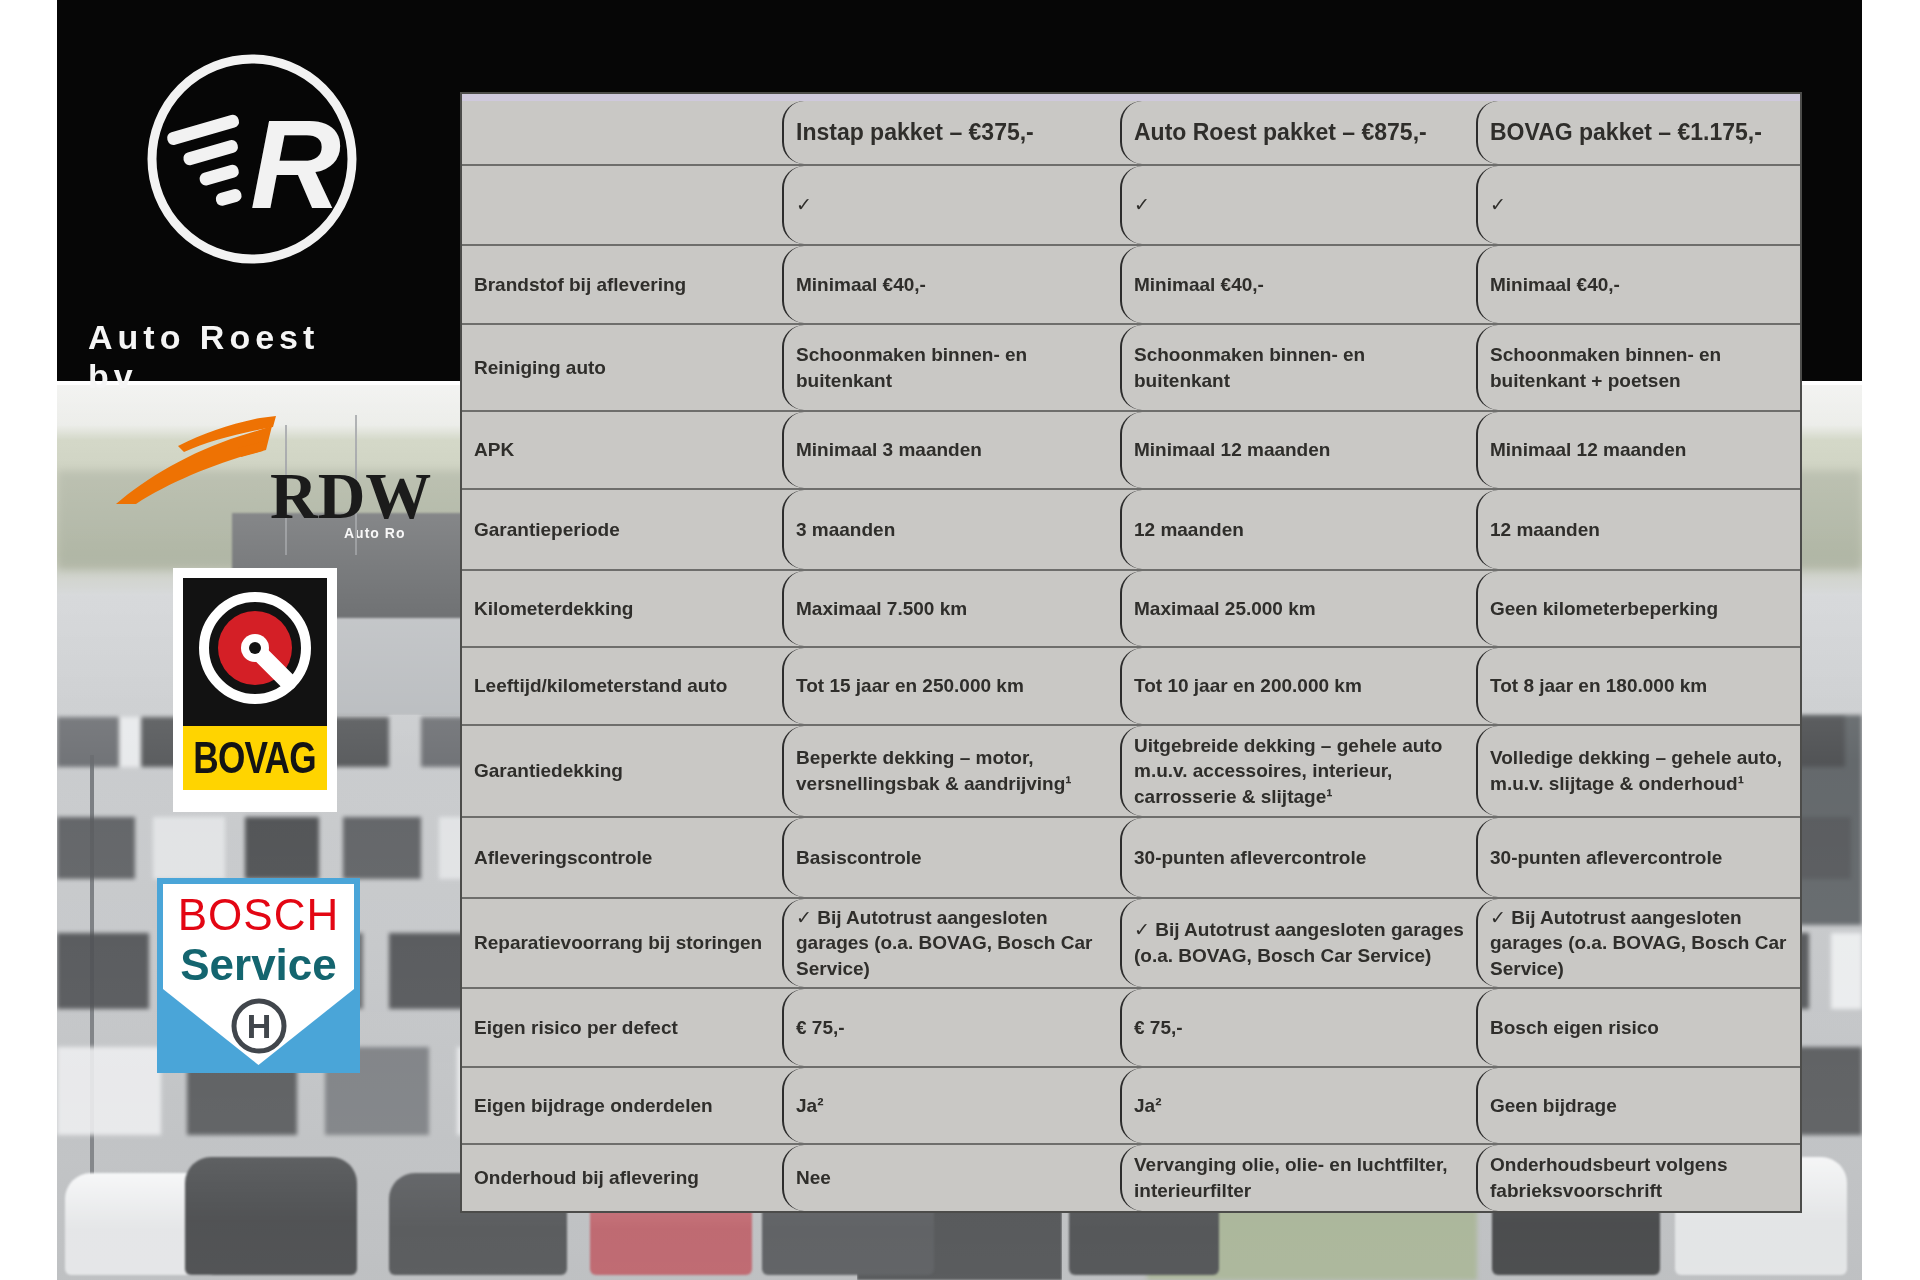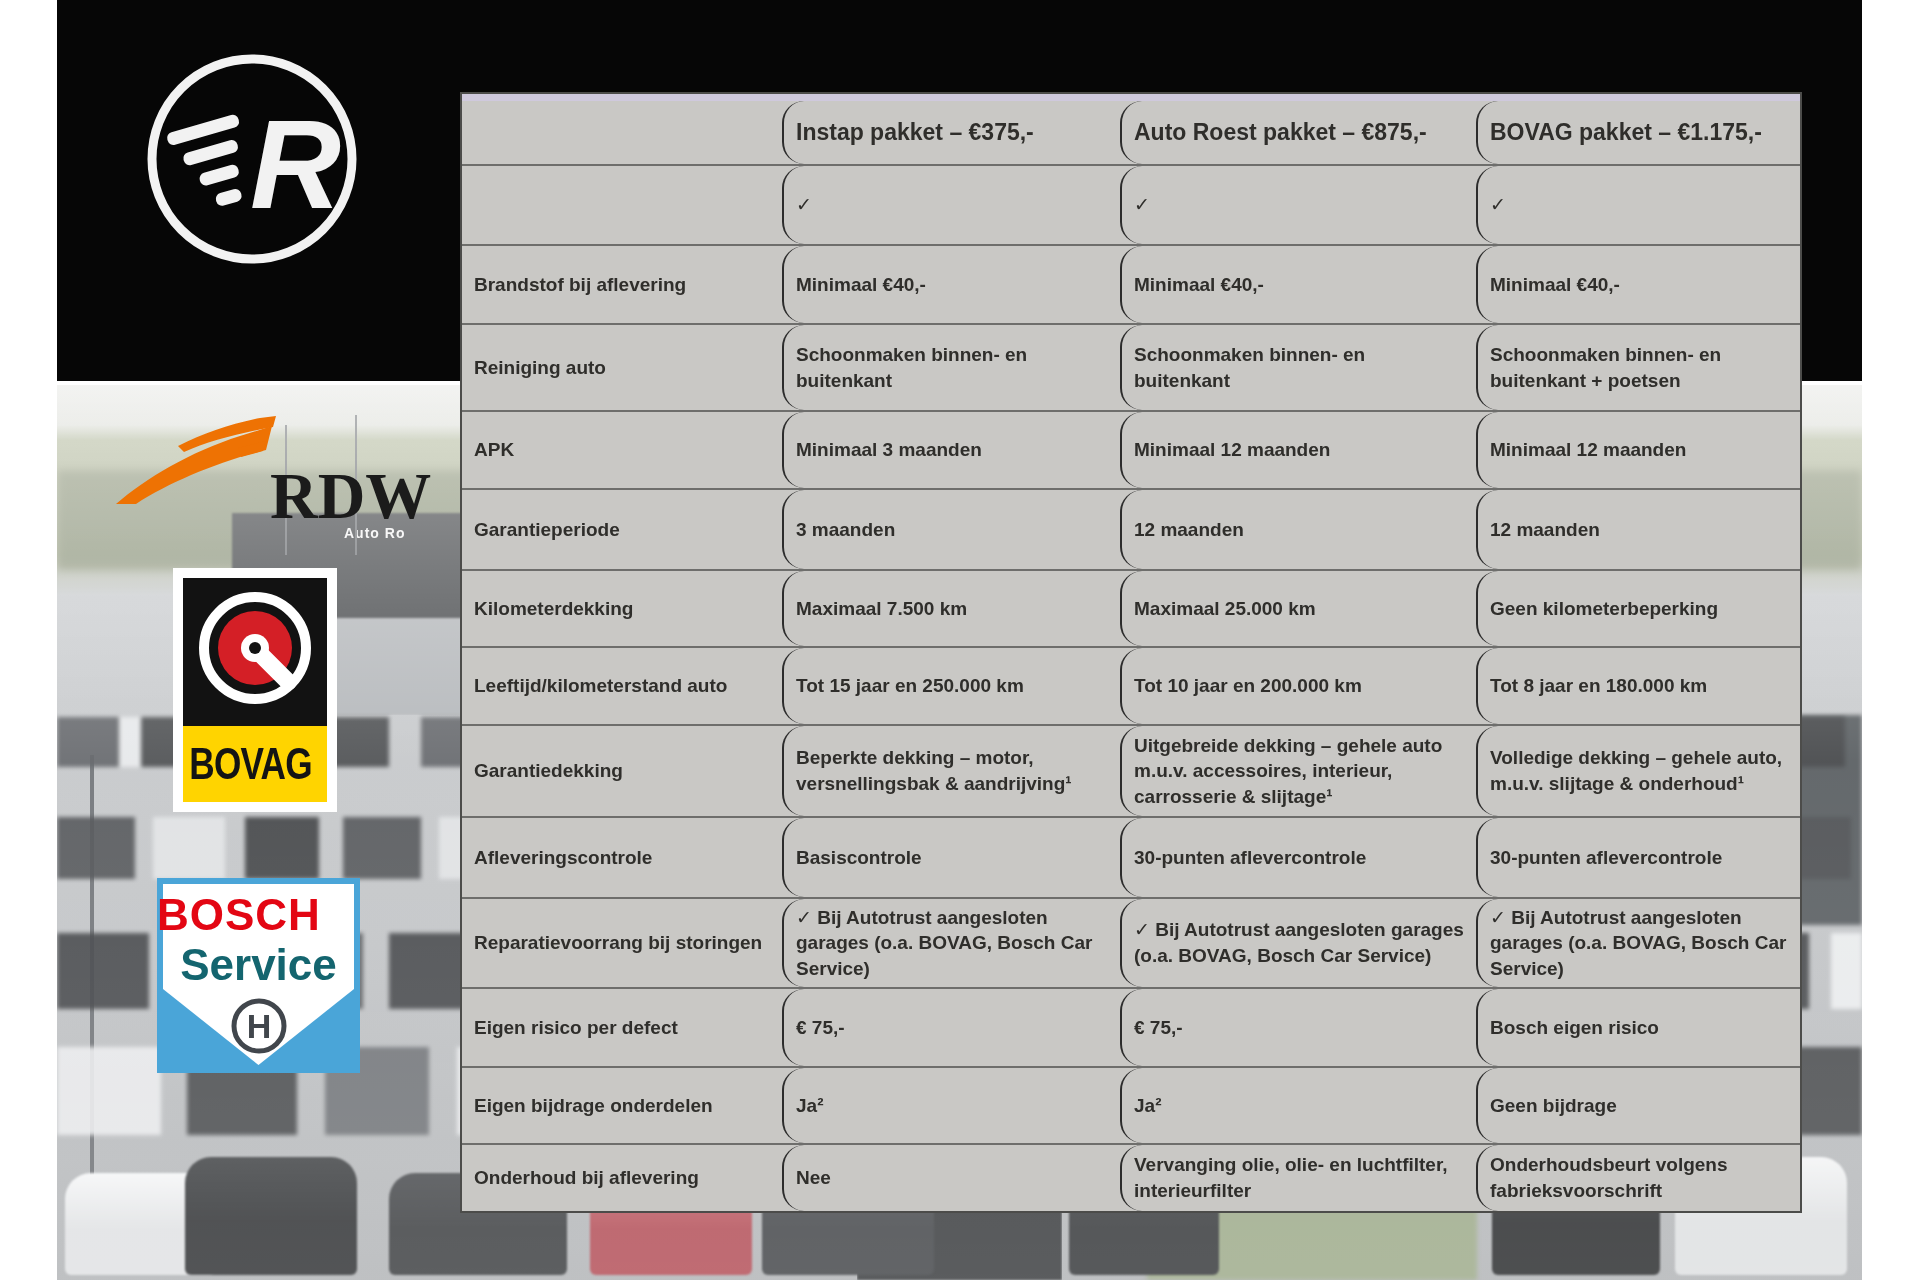--- a/index.html
+++ b/index.html
@@ -115,6 +115,7 @@
     </g>
     <text x="112" y="163" font-size="126" font-weight="bold" font-style="italic" fill="#f2f2f2" font-family="Liberation Sans, DejaVu Sans, sans-serif">R</text>
   </svg>
+  <div class="company">Auto Roest bv</div>
 
   <div class="rdw">
     <svg width="170" height="92" viewBox="0 0 170 92">

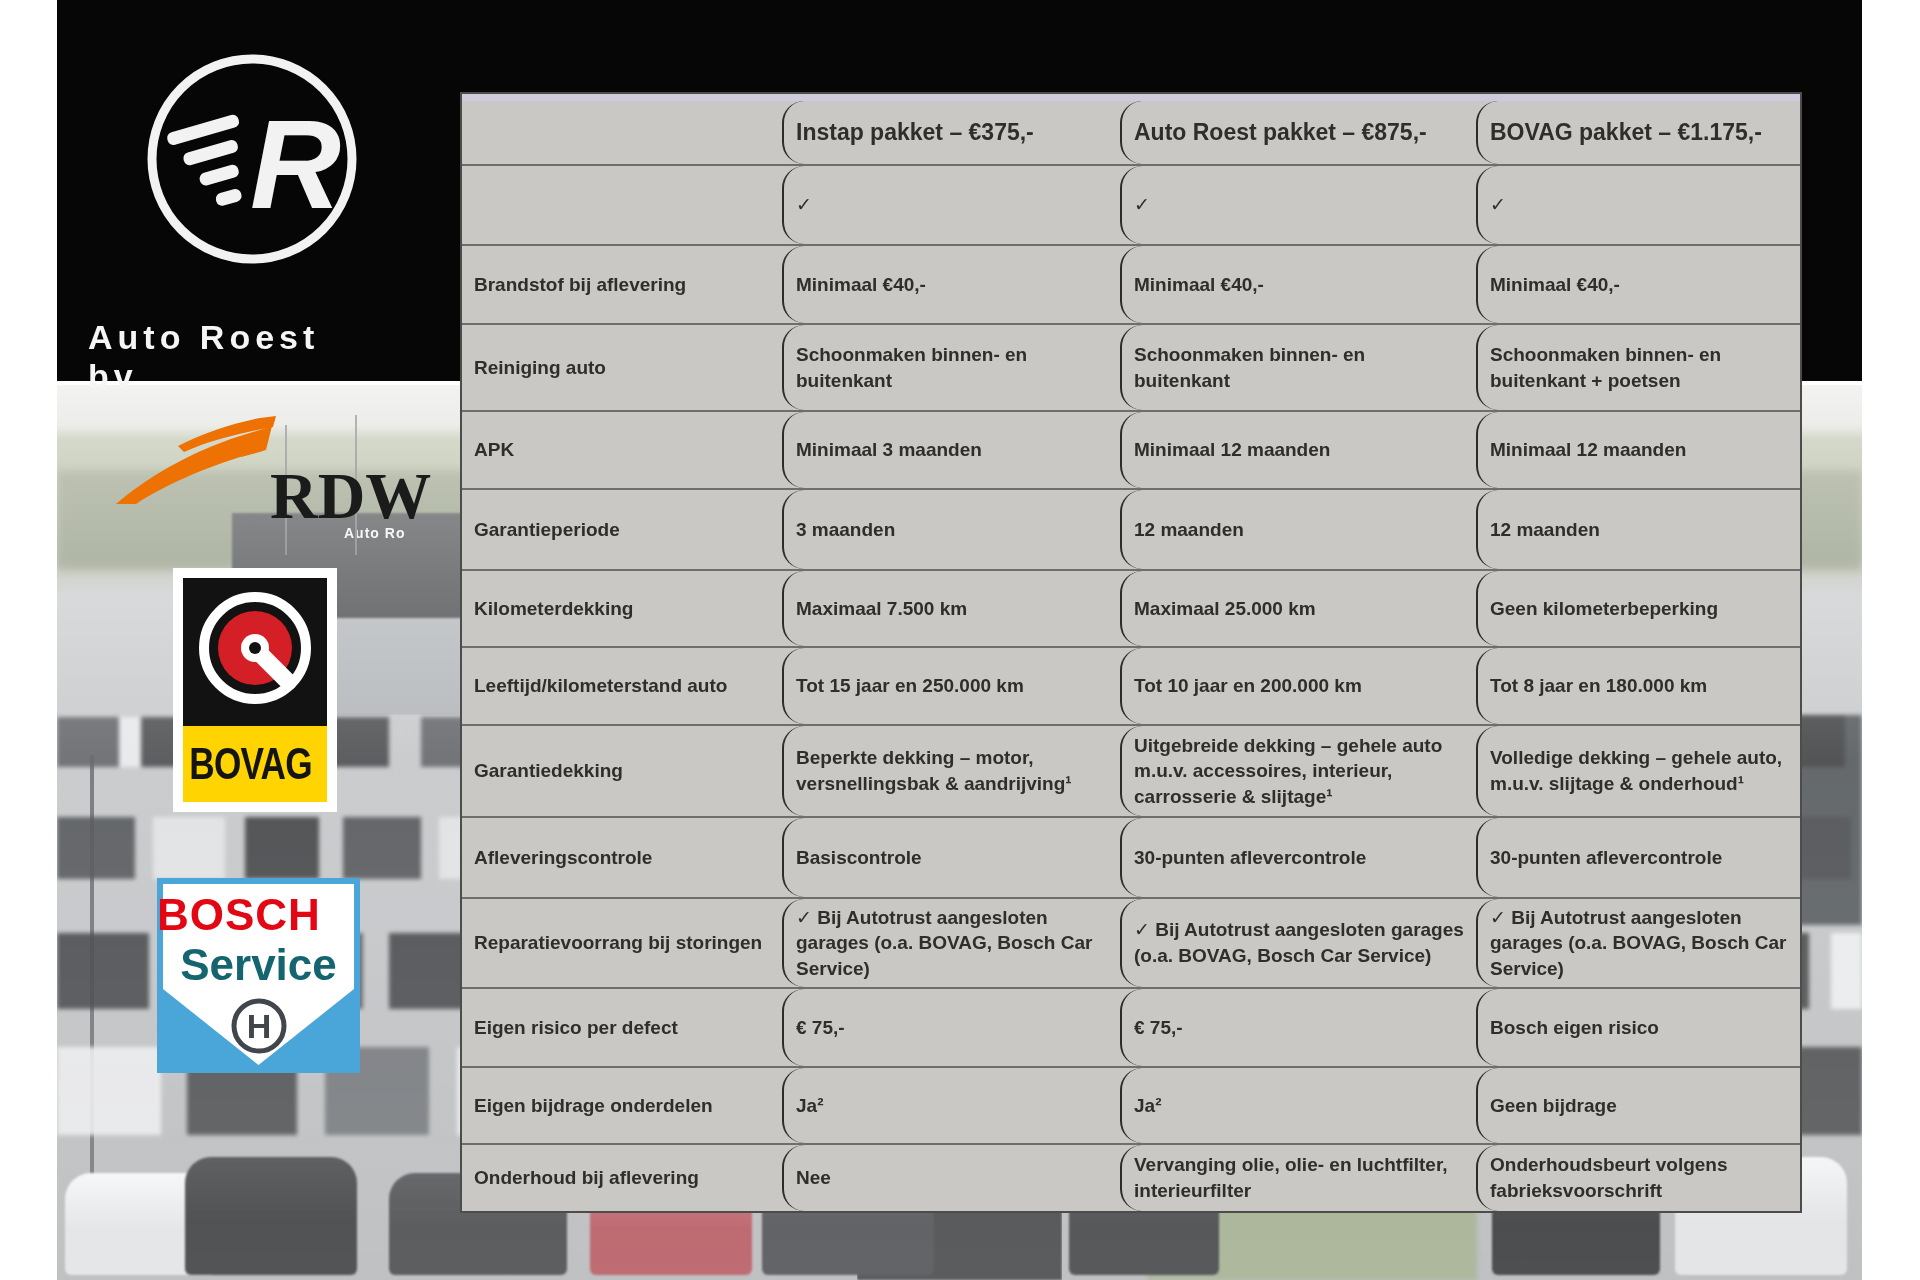--- a/index.html
+++ b/index.html
@@ -50,8 +50,8 @@
             font-weight:bold;font-size:66px;margin-top:28px;}
   .bovag{position:absolute;left:173px;top:568px;width:164px;height:244px;background:#ffffff;z-index:3;}
   .bovag-top{position:absolute;left:10px;top:10px;width:144px;height:148px;background:#121212;}
-  .bovag-bottom{position:absolute;left:10px;top:158px;width:144px;height:76px;
-            display:flex;align-items:center;justify-content:flex-end;}
+  .bovag-bottom{position:absolute;left:10px;top:158px;width:144px;height:64px;
+            display:flex;align-items:center;justify-content:center;}
   .bovag-word{font-size:44px;font-weight:bold;color:#141414;transform:scaleX(.8);letter-spacing:-1px;}
   .bosch{position:absolute;left:157px;top:878px;width:203px;height:195px;z-index:3;}
   .bosch-shield{position:absolute;left:6px;right:6px;top:6px;bottom:8px;background:#ffffff;

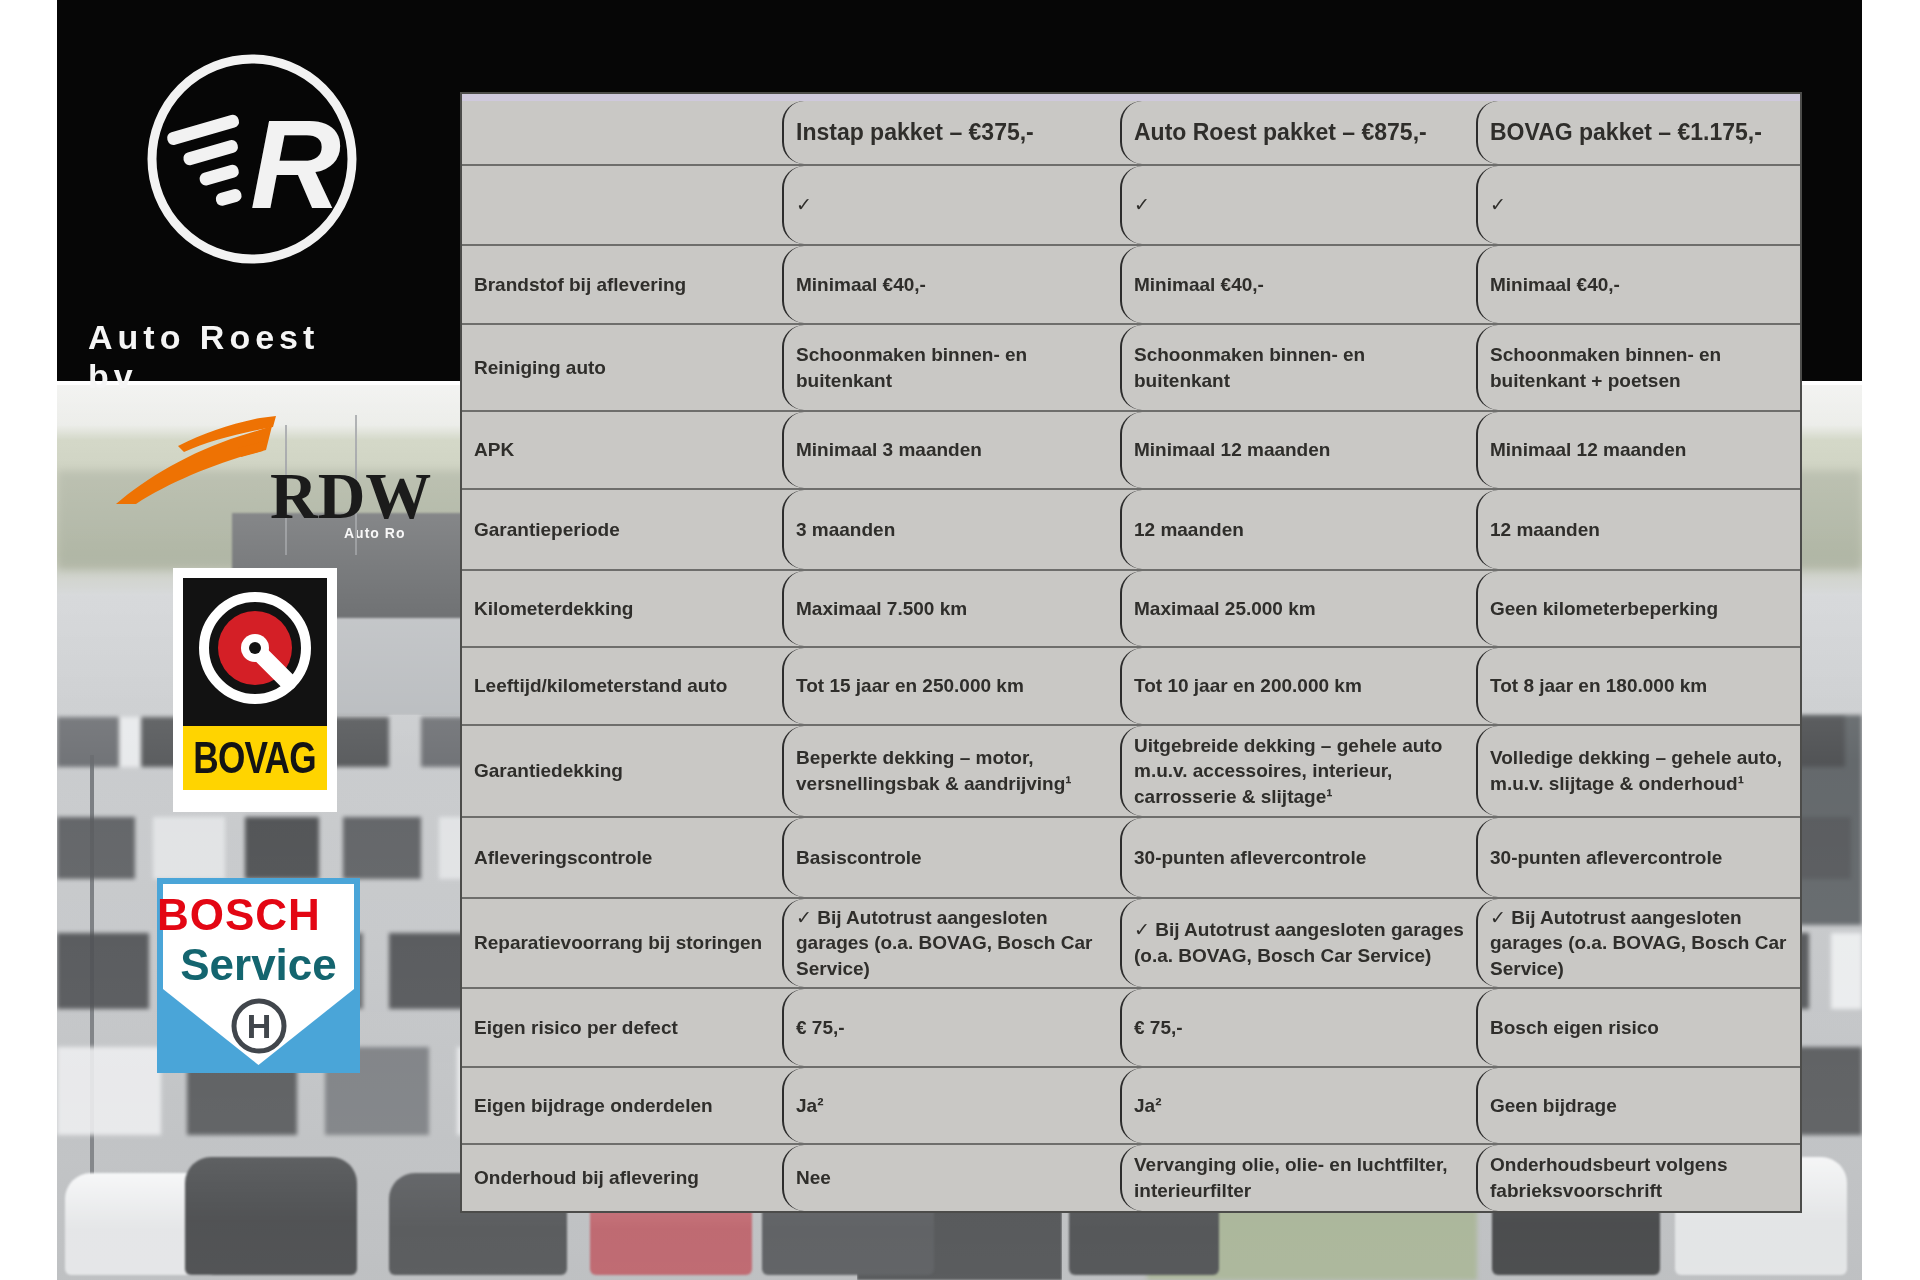--- a/index.html
+++ b/index.html
@@ -56,8 +56,8 @@
   .bosch{position:absolute;left:157px;top:878px;width:203px;height:195px;z-index:3;}
   .bosch-shield{position:absolute;left:6px;right:6px;top:6px;bottom:8px;background:#ffffff;
             clip-path:polygon(0 0,100% 0,100% 58%,50% 100%,0 58%);}
-  .bosch-word{position:absolute;left:0;top:12px;width:100%;text-align:left;
-            font-size:44px;font-weight:bold;letter-spacing:1px;}
+  .bosch-word{position:absolute;left:0;top:12px;width:100%;text-align:center;
+            font-size:44px;font-weight:normal;letter-spacing:1px;}
   .bosch-service{position:absolute;left:0;top:62px;width:100%;text-align:center;
             font-size:44px;font-weight:bold;}
   .bosch-armature{position:absolute;left:50%;top:118px;transform:translateX(-50%);}

